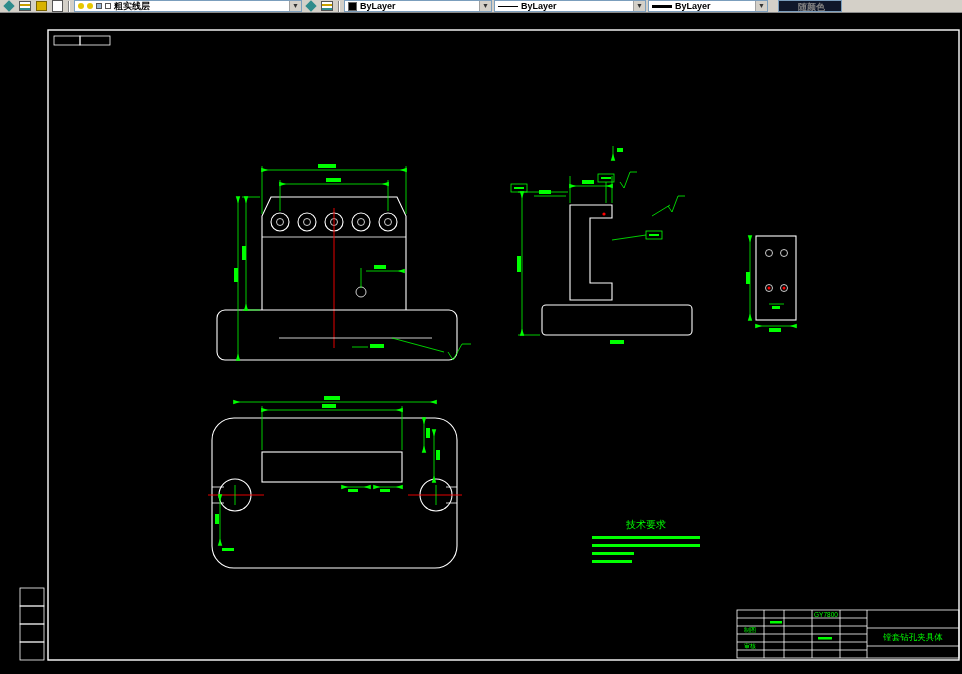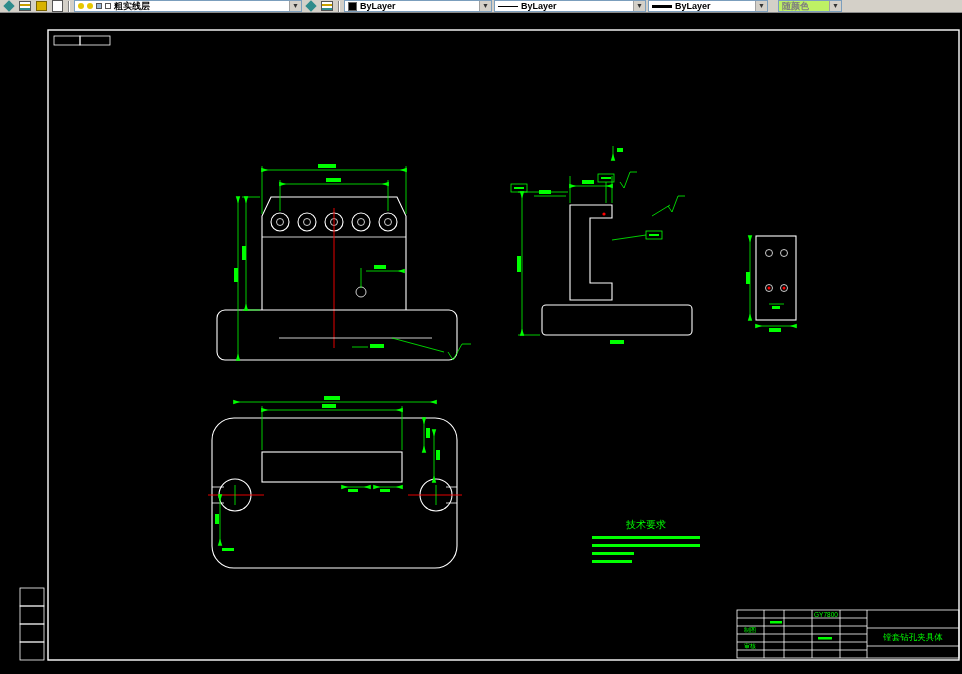--- a/index.html
+++ b/index.html
@@ -31,7 +31,7 @@
   .color-combo{width:148px;}
   .linetype-combo{width:152px;}
   .lineweight-combo{width:120px;}
-  .plotstyle-combo{width:64px;color:#808080;background:#bef264;margin-left:8px;}
+  .plotstyle-combo{width:64px;color:#808080;background:#0f172a;margin-left:8px;flex-direction:column;}
   .mini-dot{width:6px;height:6px;border-radius:50%;display:inline-block;}
   .mini-sq{width:6px;height:6px;display:inline-block;border:1px solid #555;box-sizing:border-box;}
   .swatch-black{width:7px;height:7px;background:#000;border:1px solid #666;flex:0 0 7px;}

